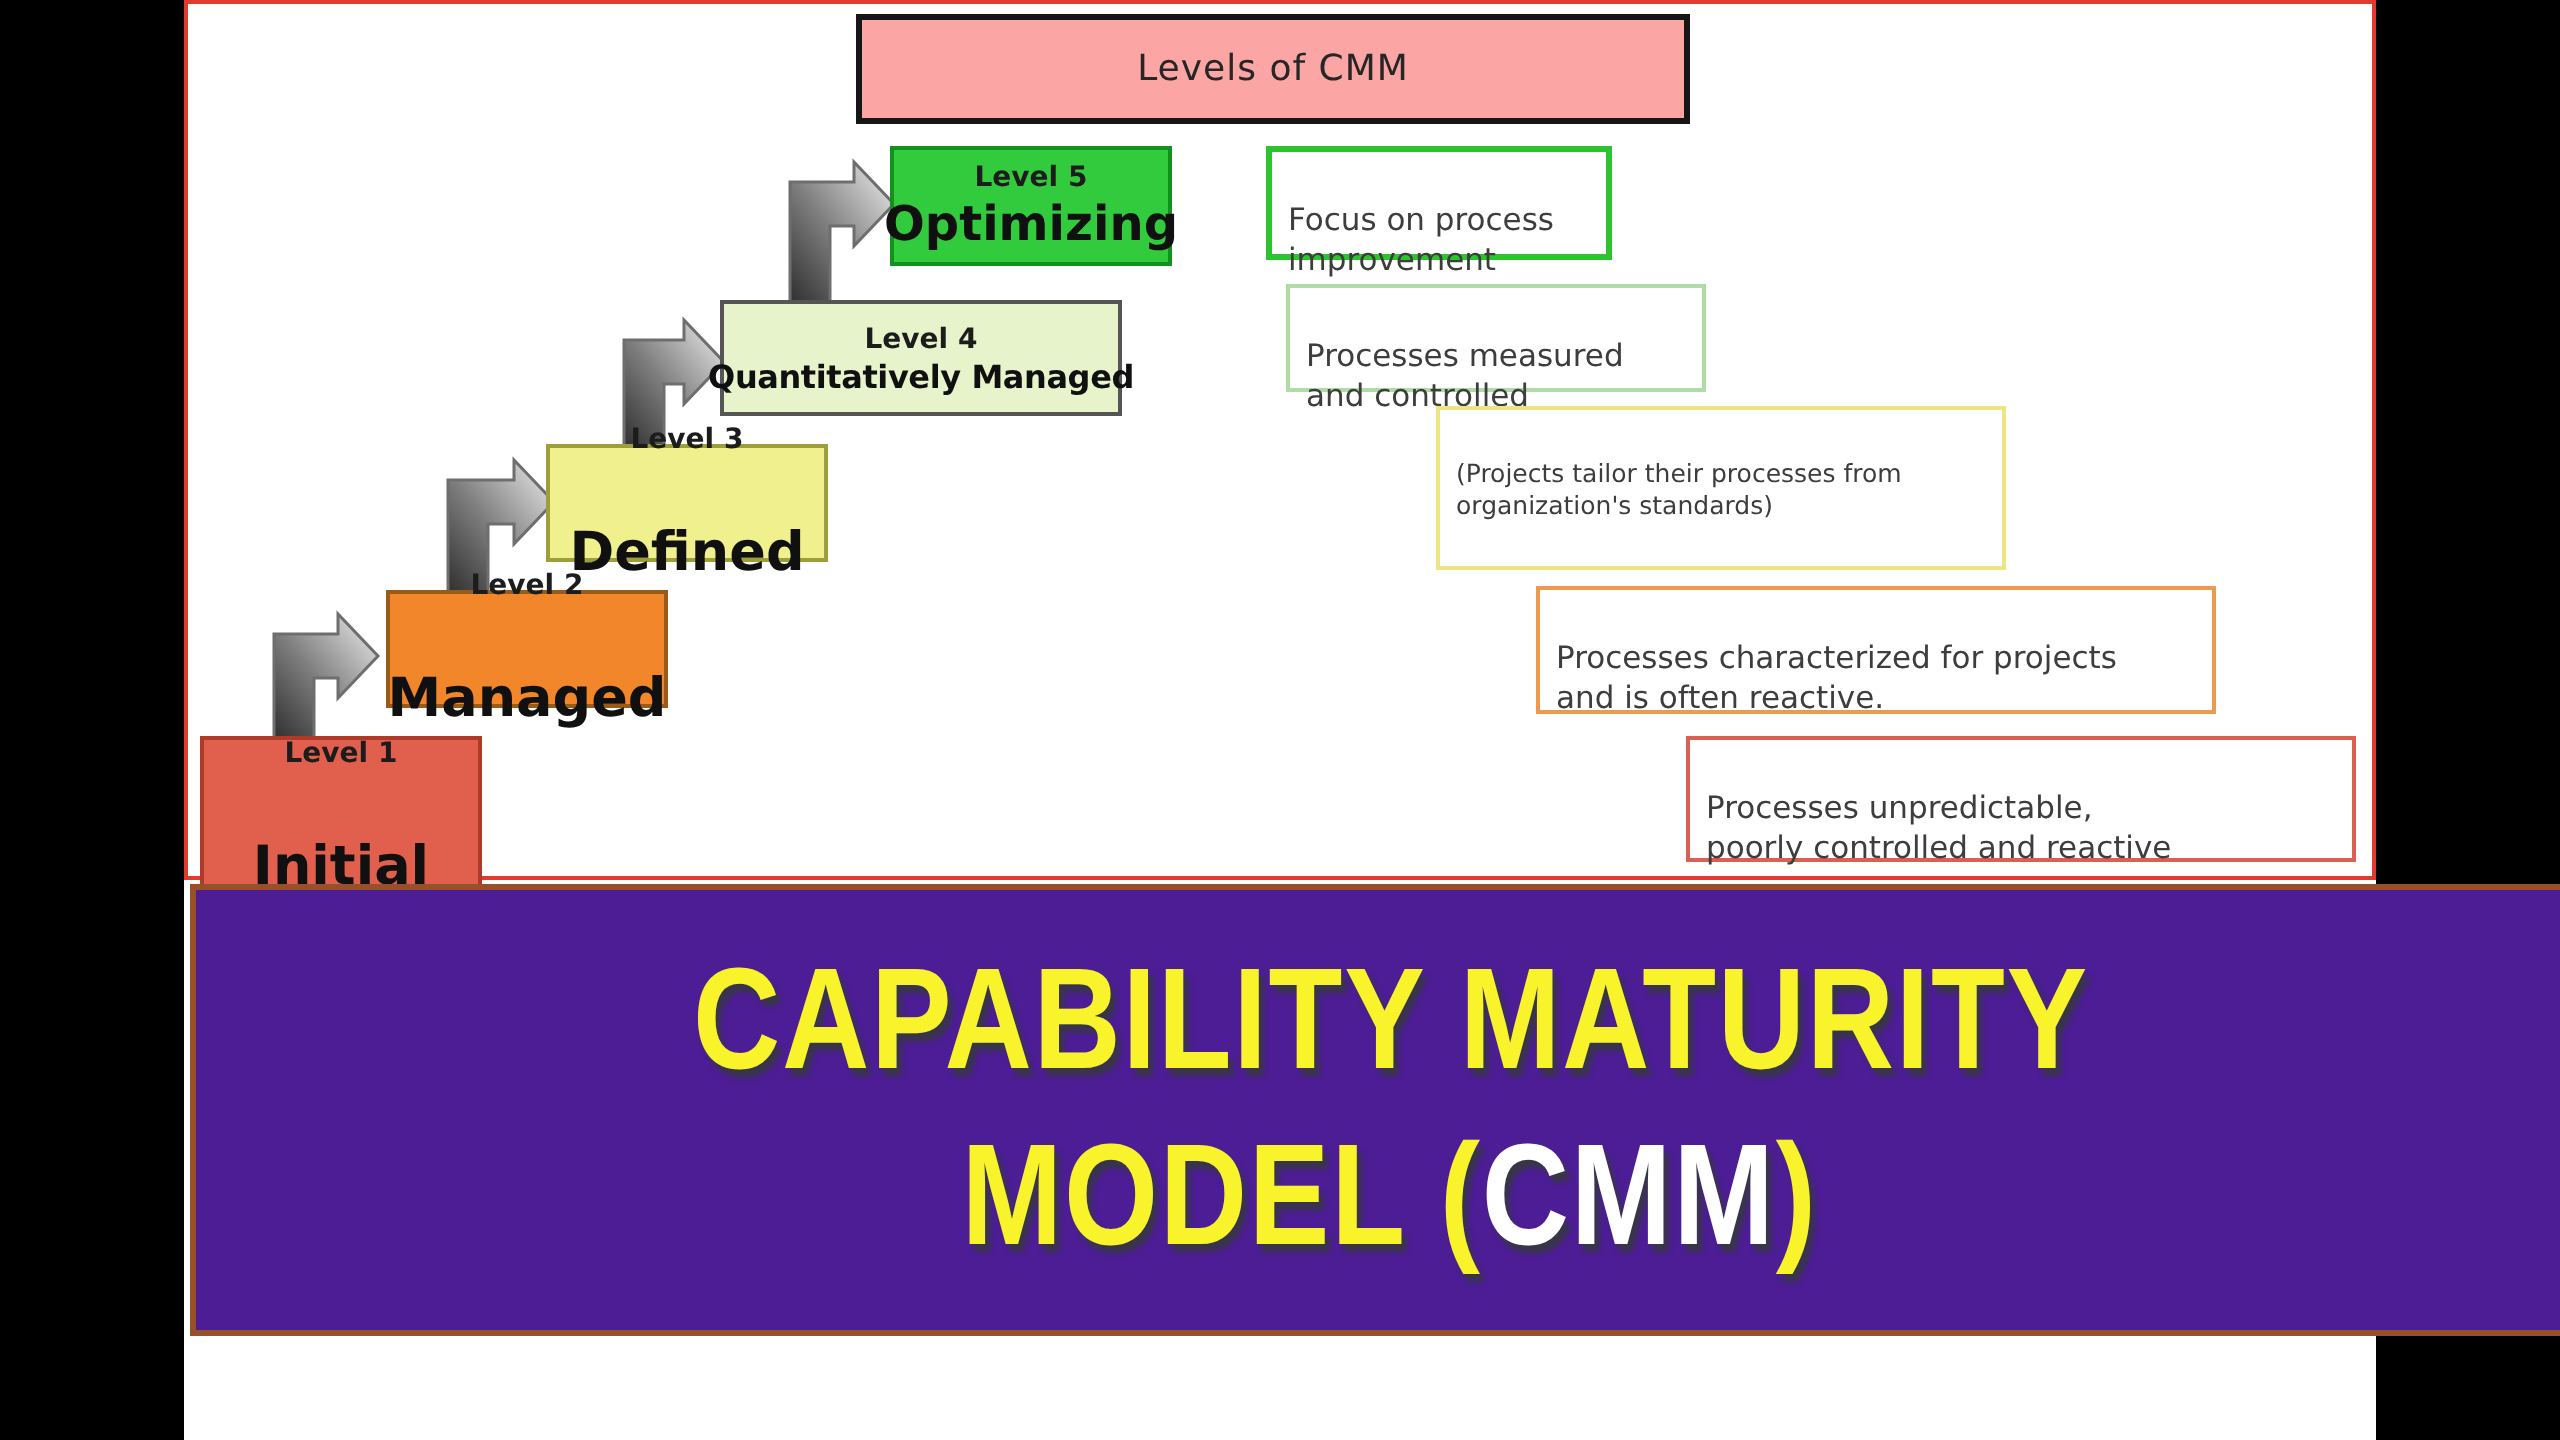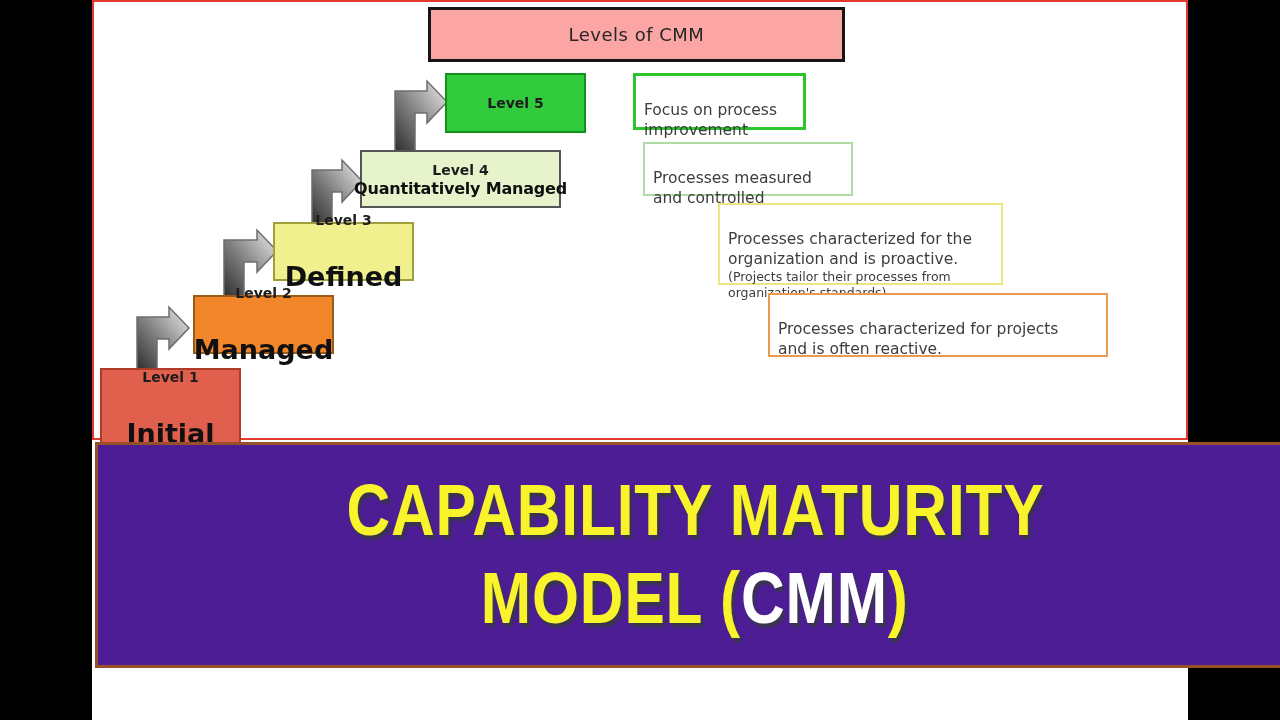--- a/index.html
+++ b/index.html
@@ -86,6 +86,7 @@
 
       <div class="level-box l5">
         <div class="level-label">Level 5</div>
+        <div class="level-name name-md">Optimizing</div>
       </div>
       <div class="level-box l4">
         <div class="level-label">Level 4</div>

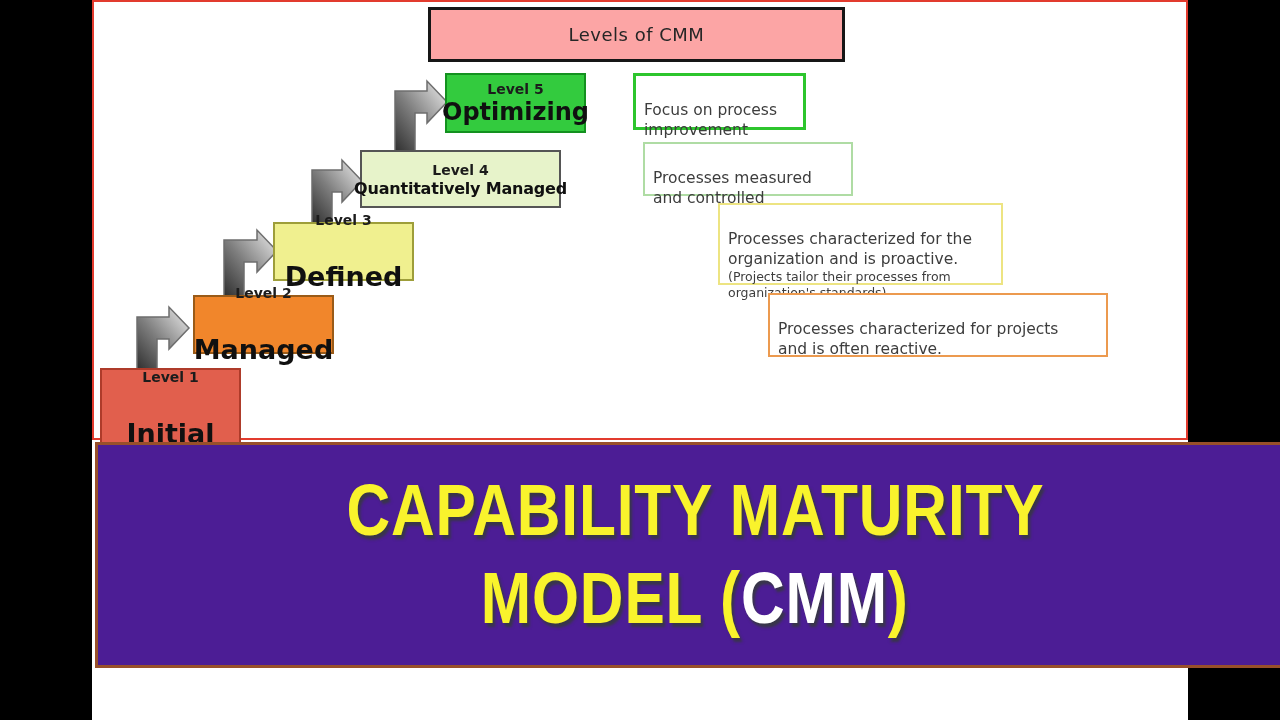--- a/index.html
+++ b/index.html
@@ -114,8 +114,6 @@
 and controlled</span>
       </div>
       <div class="desc-box d3">
-        <span>Processes characterized for the
-organization and is proactive.</span>
         <div class="desc-note">(Projects tailor their processes from
 organization's standards)</div>
       </div>

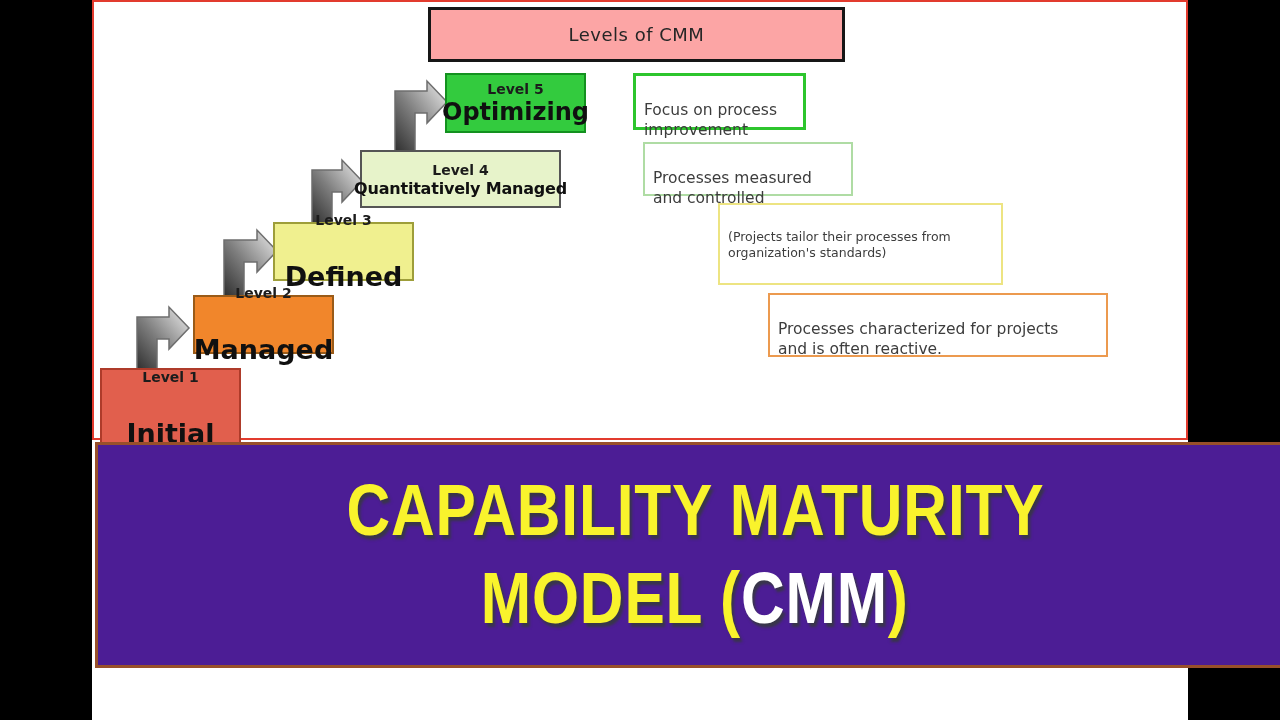--- a/index.html
+++ b/index.html
@@ -121,6 +121,10 @@
         <span>Processes characterized for projects
 and is often reactive.</span>
       </div>
+      <div class="desc-box d1">
+        <span>Processes unpredictable,
+poorly controlled and reactive</span>
+      </div>
 
     </div>
 

